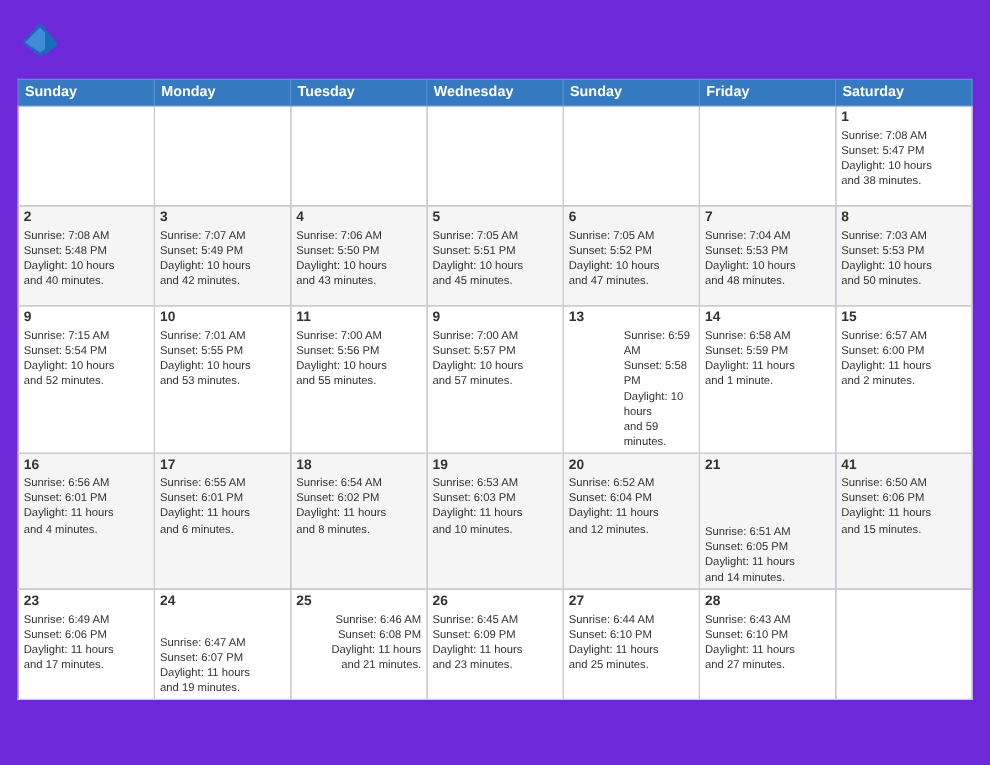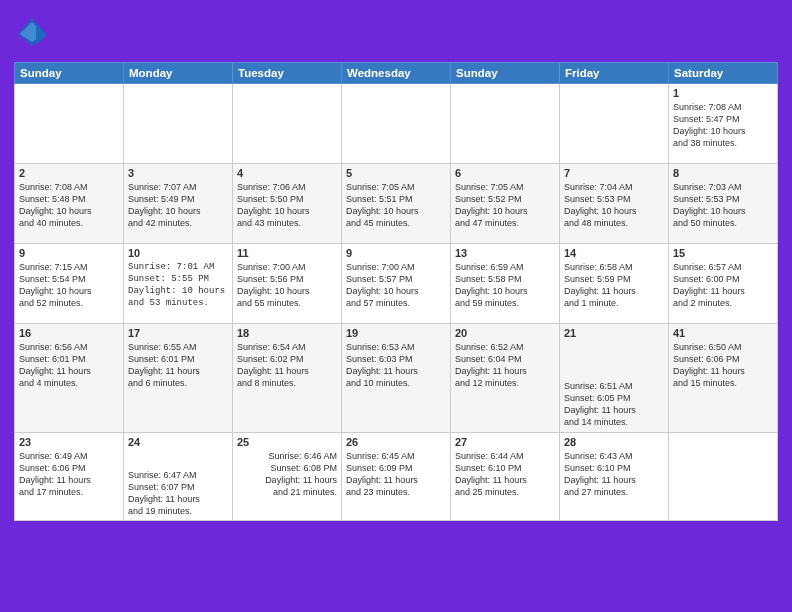--- a/index.html
+++ b/index.html
@@ -213,7 +213,7 @@
           </td>
           <td>
             <span class="day-num">10</span>
-            <div class="day-info" style="white-space: pre-line; font-family: Liberation Mono, monospace;">Sunrise: 7:01 AM
+            <div class="day-info" style="white-space: pre-line;">Sunrise: 7:01 AM
 Sunset: 5:55 PM
 Daylight: 10 hours
 and 53 minutes.</div>

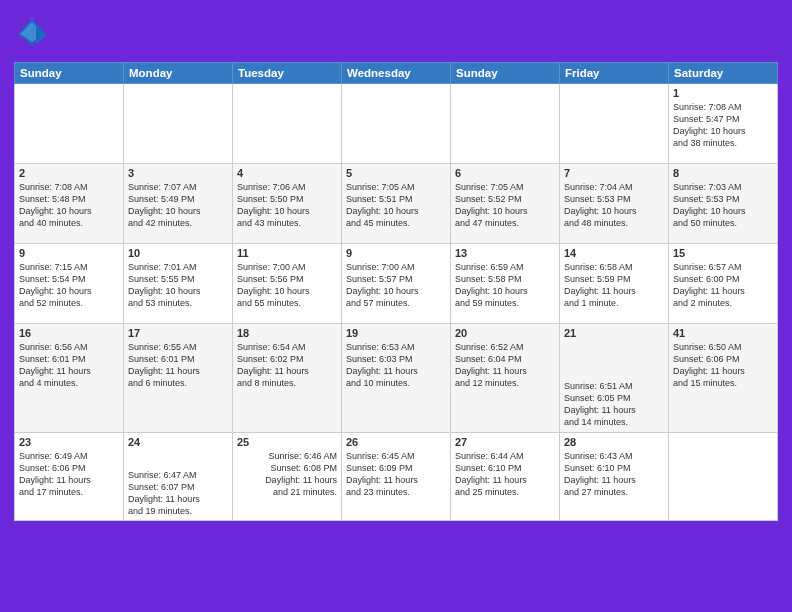--- a/index.html
+++ b/index.html
@@ -234,7 +234,7 @@
           </td>
           <td>
             <span class="day-num">13</span>
-            <div class="day-info" style="white-space: pre-line;">Sunrise: 6:59 AM
+            <div class="day-info" style="white-space: pre-line; margin-left: 44px;">Sunrise: 6:59 AM
 Sunset: 5:58 PM
 Daylight: 10 hours
 and 59 minutes.</div>

